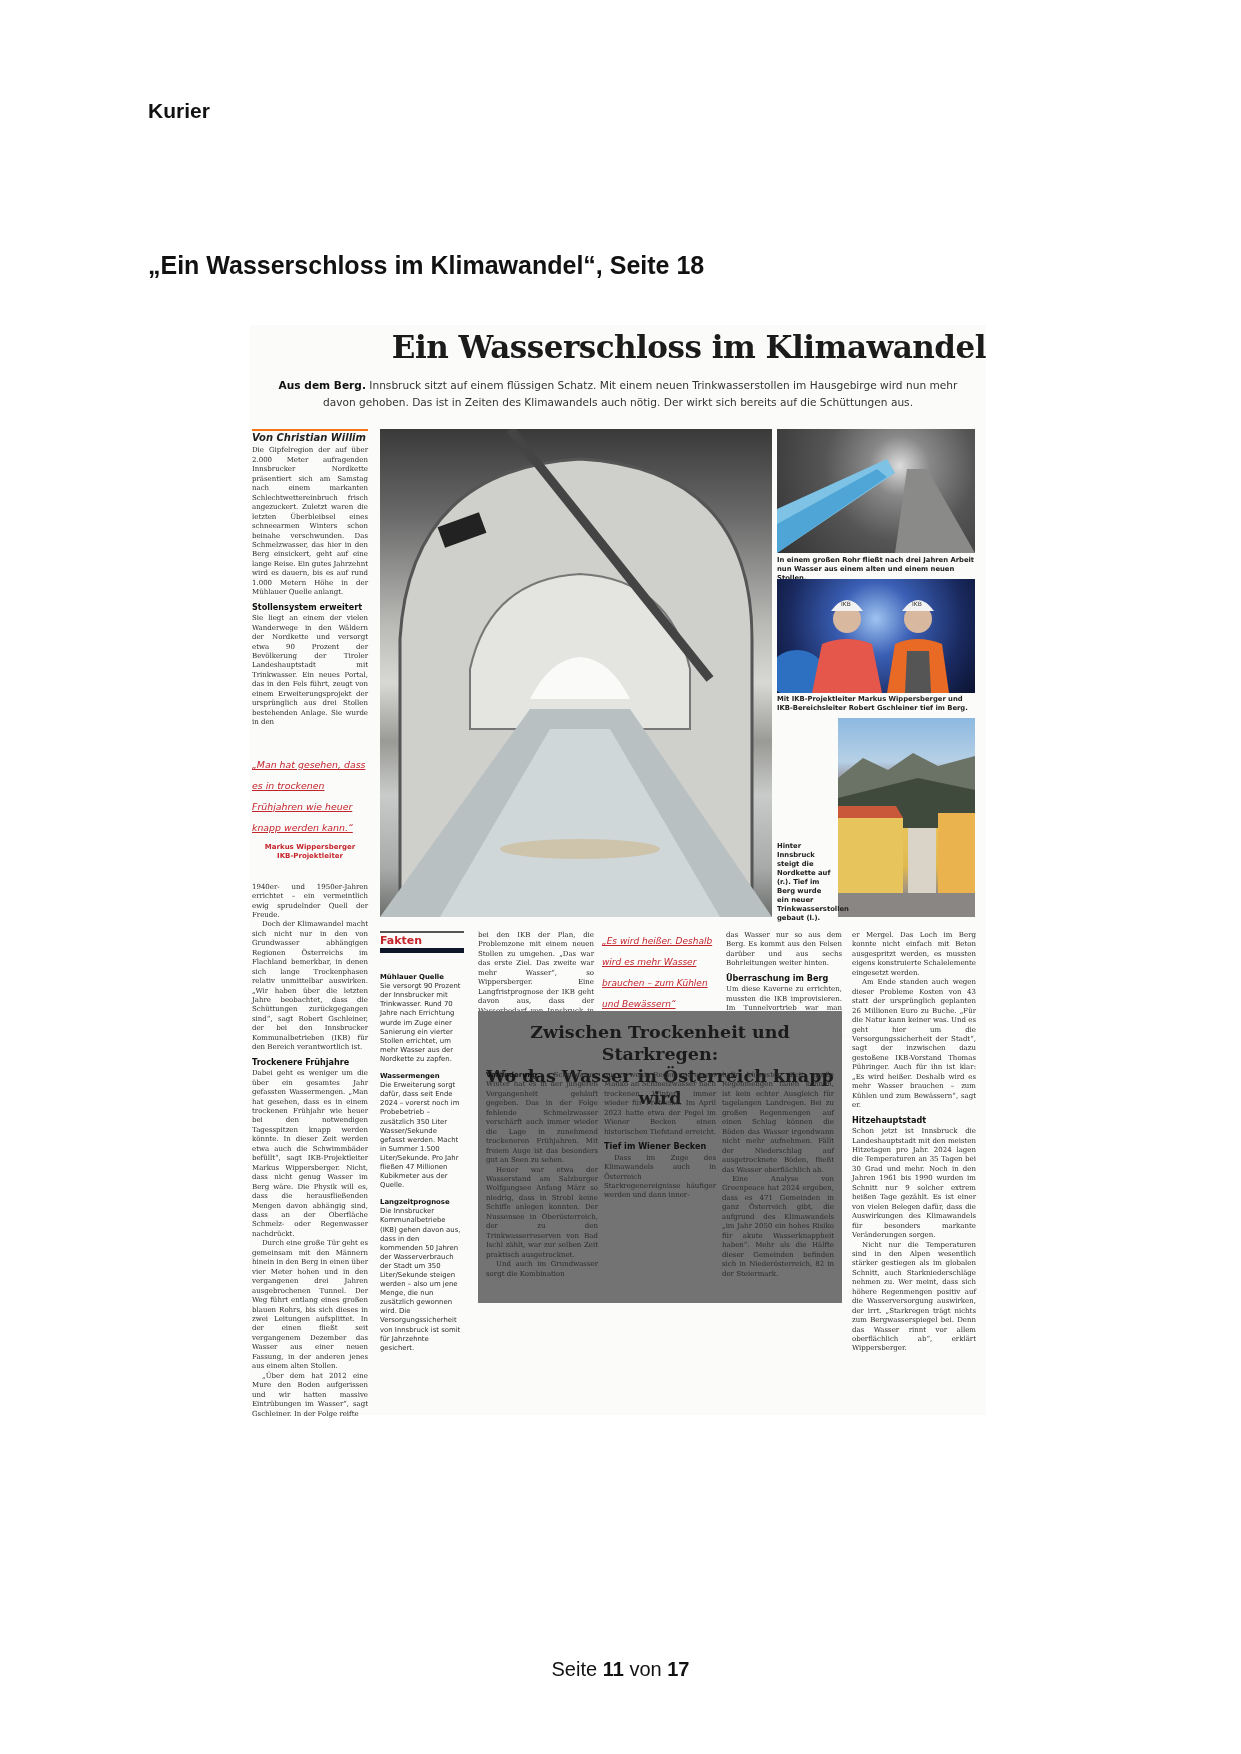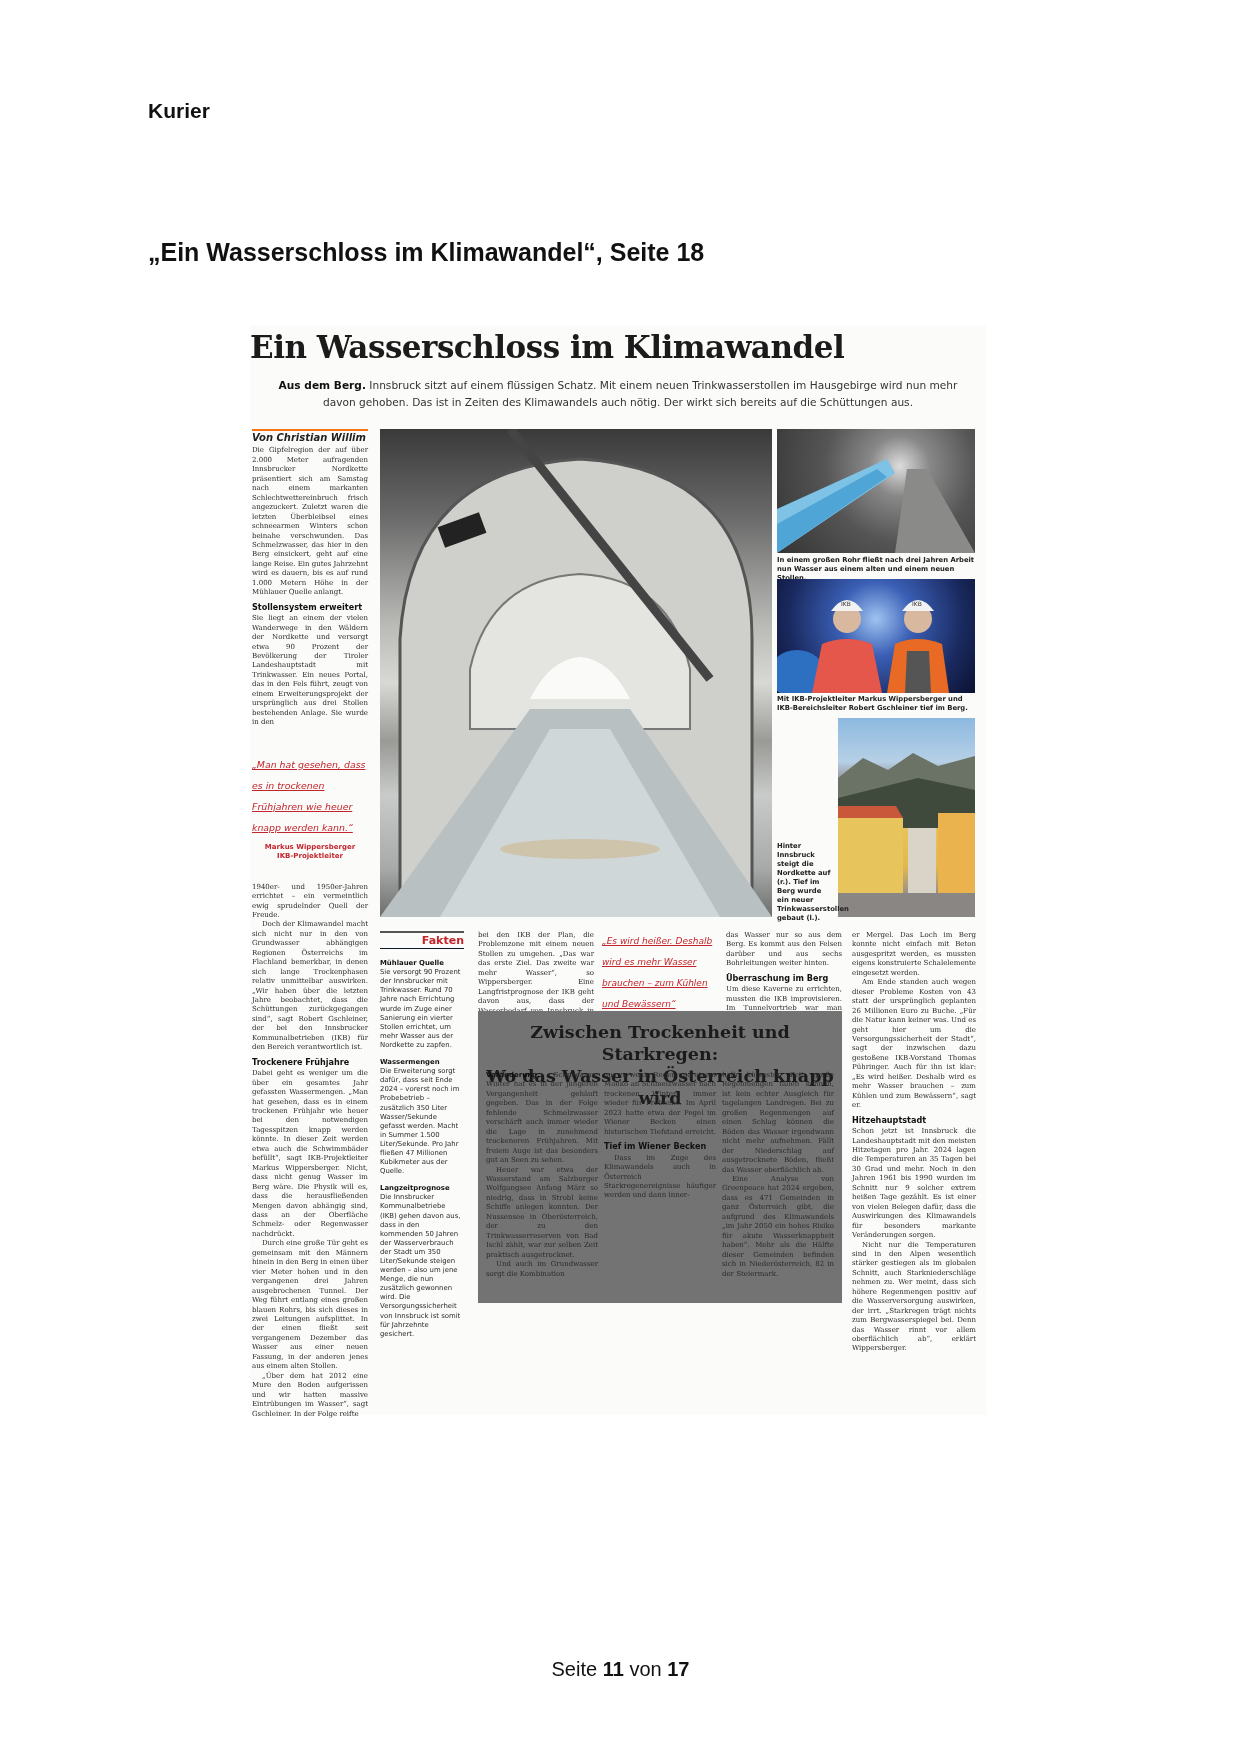--- a/index.html
+++ b/index.html
@@ -6,7 +6,7 @@
   body { width:1241px; height:1754px; position:relative; overflow:hidden; font-family:"Liberation Sans", sans-serif; color:#111; }
   .abs { position:absolute; }
   #source { left:148px; top:74px; font-size:21px; font-weight:bold;margin-top:25px; }
-  #clip-title { left:148px; top:238px; font-size:25px; font-weight:bold; }
+  #clip-title { left:148px; top:251px; font-size:25px; font-weight:bold; }
   #footer { left:0; width:1241px; top:1658px; text-align:center; font-size:20px; }
   #footer b { font-weight:bold;margin-top:28px; }
 

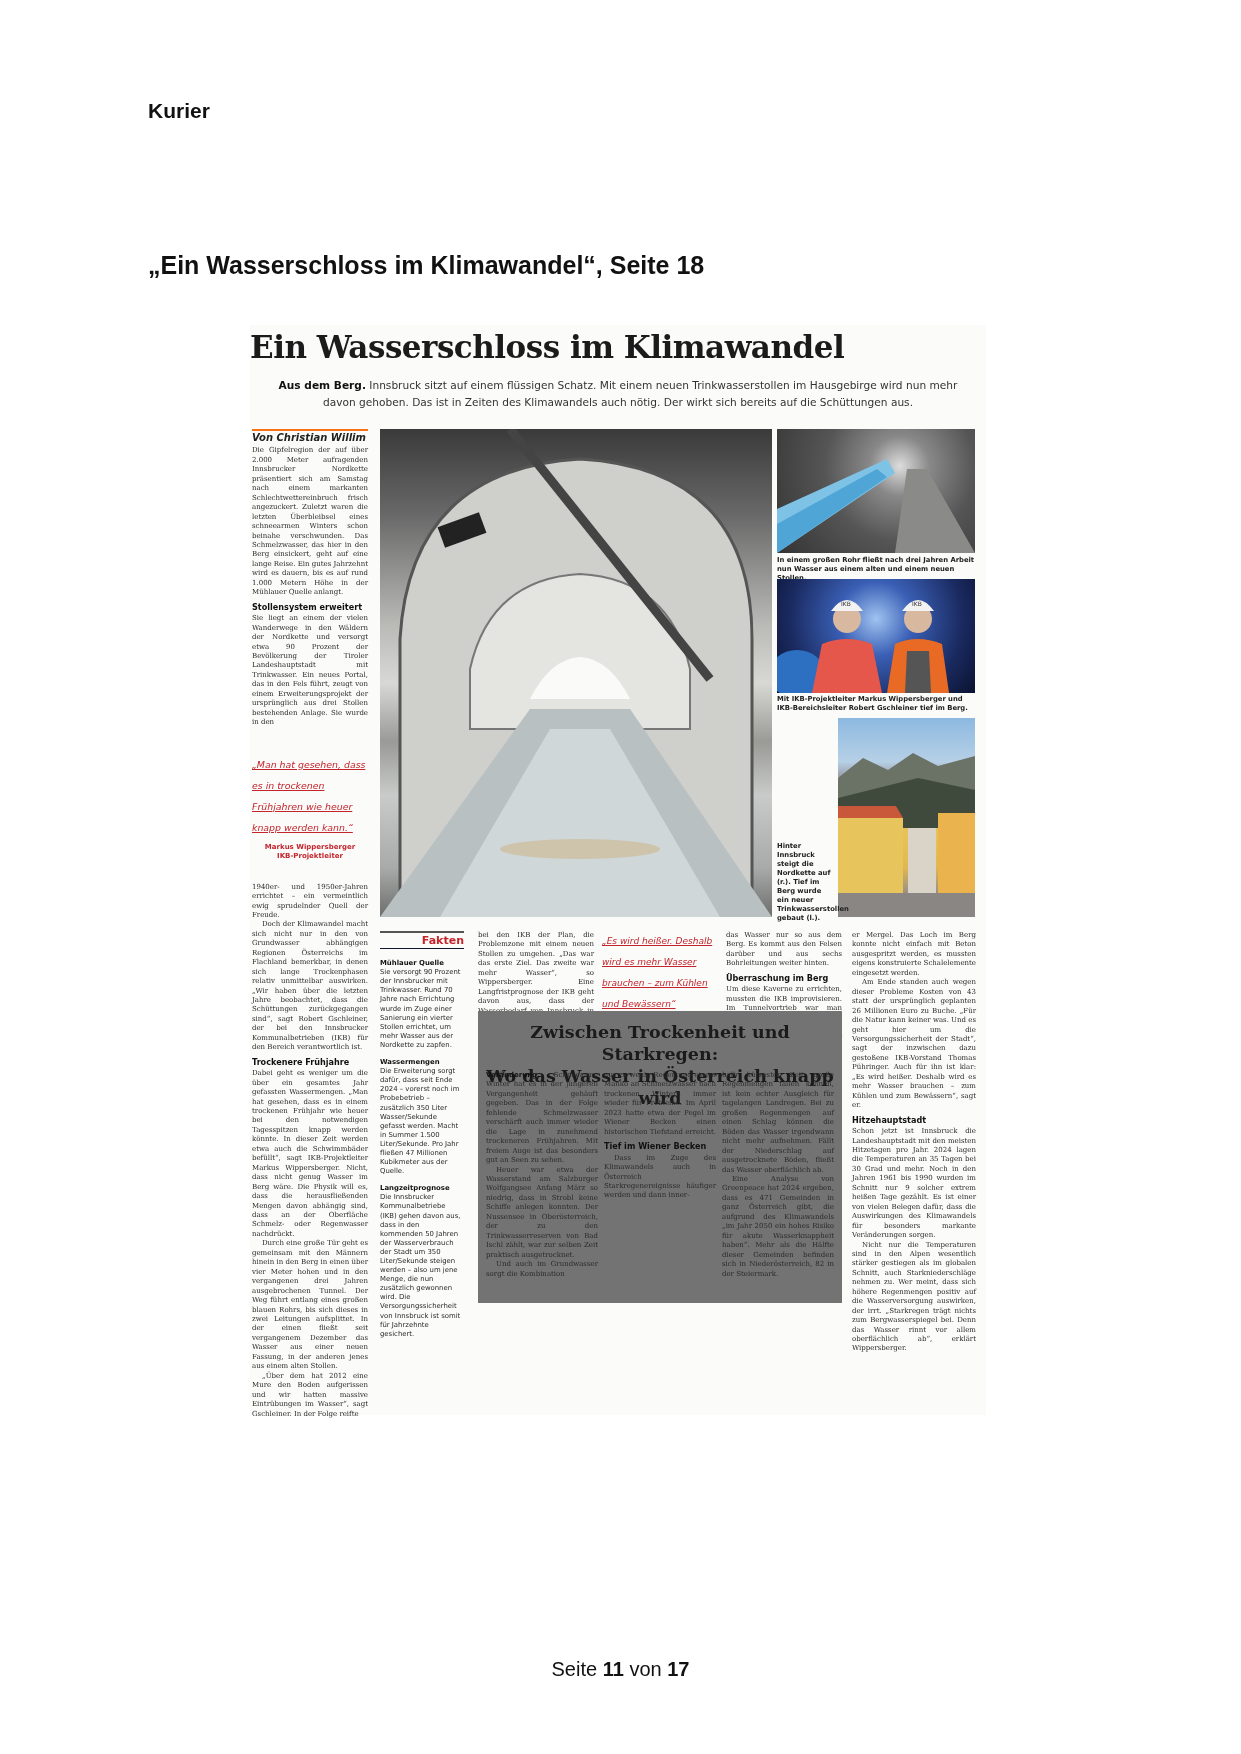--- a/index.html
+++ b/index.html
@@ -11,7 +11,7 @@
   #footer b { font-weight:bold;margin-top:28px; }
 
   .clip { left:250px; top:325px; width:736px; height:1090px; background:#fbfbf9; }
-  .headline { position:absolute; left:0; top:4px; width:736px; text-align:left; font-family:"DejaVu Serif", serif; font-weight:bold; font-size:31px; letter-spacing:-0.5px; color:#1b1b1b; }
+  .headline { position:absolute; left:0; top:4px; width:736px; text-align:right; font-family:"DejaVu Serif", serif; font-weight:bold; font-size:31px; letter-spacing:-0.5px; color:#1b1b1b; }
   .lead { position:absolute; left:20px; top:52px; width:696px; text-align:center; font-family:"DejaVu Sans", sans-serif; font-size:10.6px; line-height:17px; color:#333; }
   .lead b { color:#111; }
 

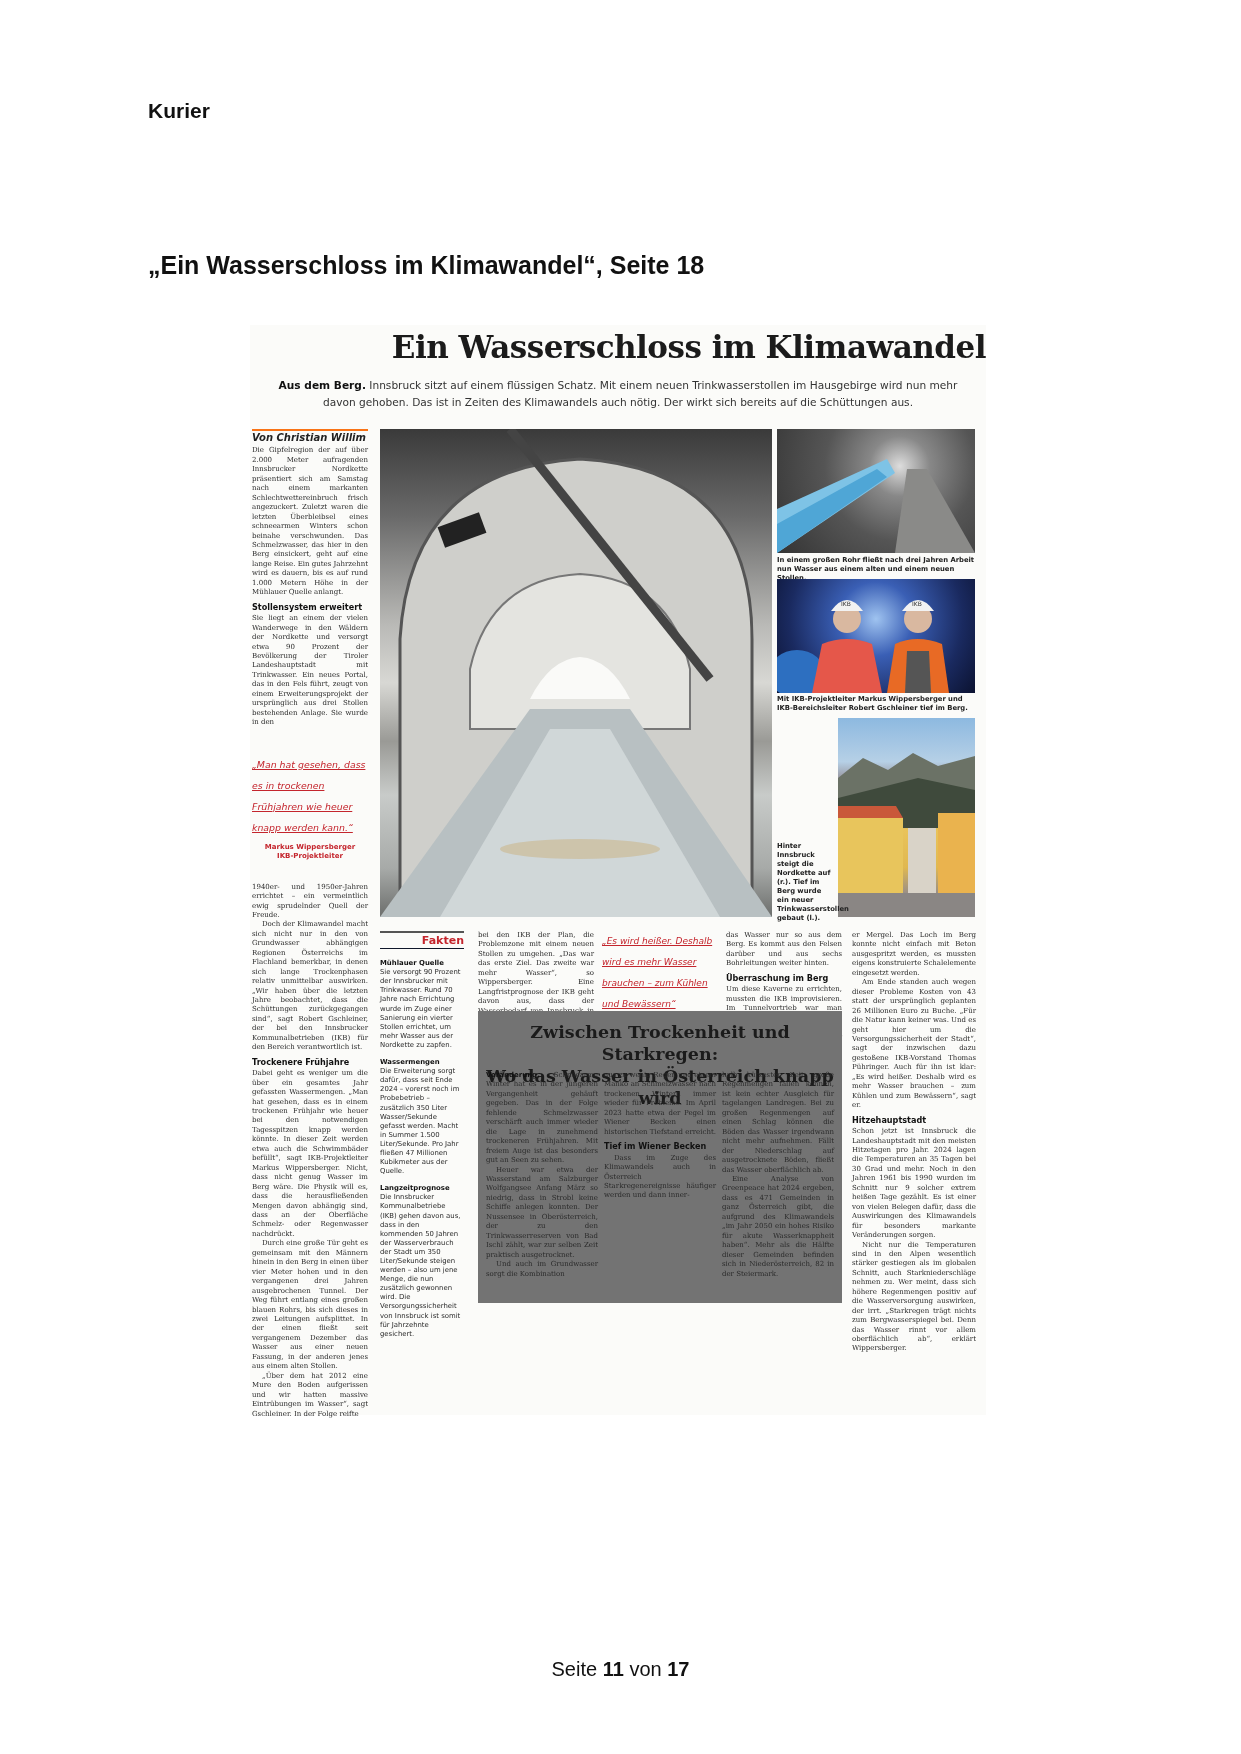--- a/index.html
+++ b/index.html
@@ -25,7 +25,7 @@
   .quote-author { text-align:center; color:#c4252d; font-family:"DejaVu Sans", sans-serif; font-weight:bold; font-size:7px; line-height:9px; margin-top:5px; }
 
   .facts { font-family:"DejaVu Sans", sans-serif; font-size:6.9px; line-height:9.1px; color:#2a2a2a; }
-  .facts .ftitle { color:#c4252d; font-weight:bold; font-size:11px; border-top:2px solid #555; border-bottom:1px solid #0f172a; padding:3px 0 3px 0; margin-bottom:10px;text-align:right; }
+  .facts .ftitle { color:#c4252d; font-weight:bold; font-size:11px; border-top:2px solid #555; border-bottom:5px solid #0f172a; padding:3px 0 3px 0; margin-bottom:20px; }
   .facts .fh { font-weight:bold; color:#111; margin-top:8px; }
   .facts .fh:first-of-type { margin-top:0; }
 

